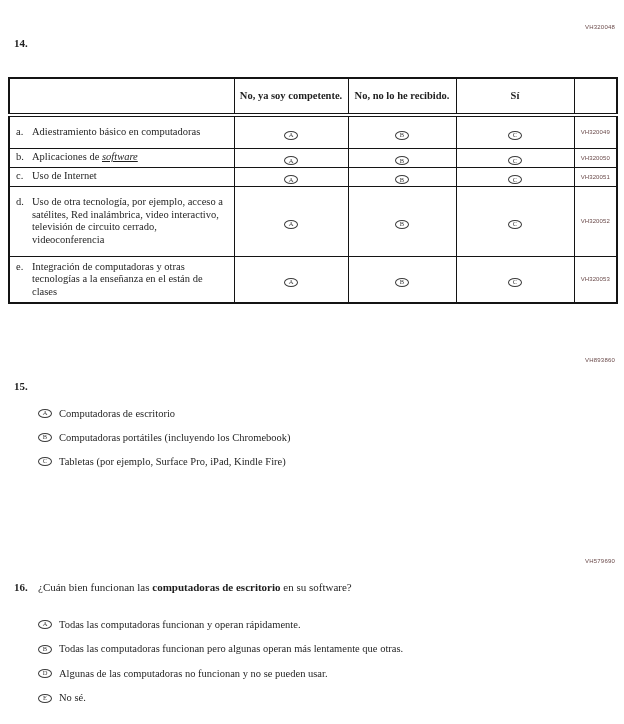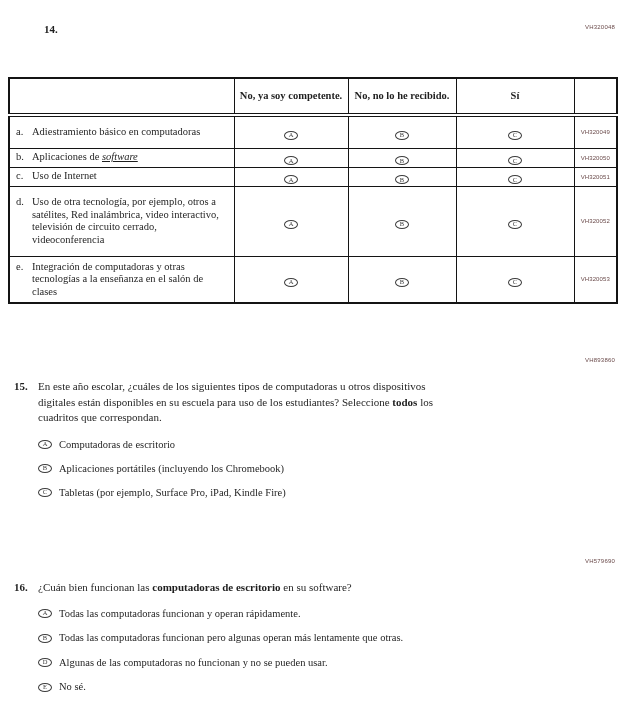--- a/index.html
+++ b/index.html
@@ -23,7 +23,7 @@
   .code-q16 { top:558px; right:9px; }
 
   .question { position:absolute; left:14px; }
-  .q14 { top:22px; width:505px;margin-left:30px; }
+  .q14 { top:36px; width:505px; }
   .q15 { top:379px; width:505px; }
   .q16 { top:580px; width:600px; }
   .qrow { display:flex; align-items:flex-start; }

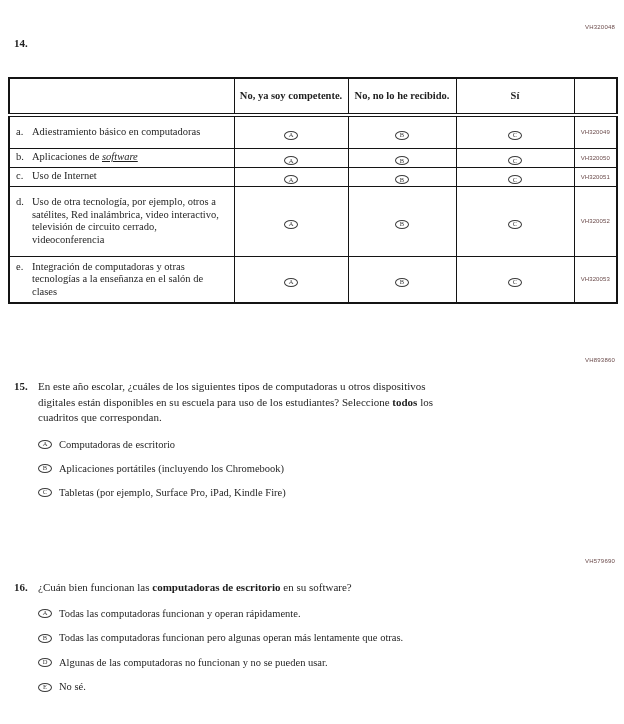--- a/index.html
+++ b/index.html
@@ -169,7 +169,7 @@
         <td class="desc">
           <div class="rowflex">
               <span class="rl">d.</span>
-              <span class="rt">Uso de otra tecnología, por ejemplo, otros a satélites, Red inalámbrica, video interactivo, televisión de circuito cerrado, videoconferencia</span>
+              <span class="rt">Uso de otra tecnología, por ejemplo, acceso a satélites, Red inalámbrica, video interactivo, televisión de circuito cerrado, videoconferencia</span>
             </div>
         </td>
         <td class="opt"><span class="bubble">

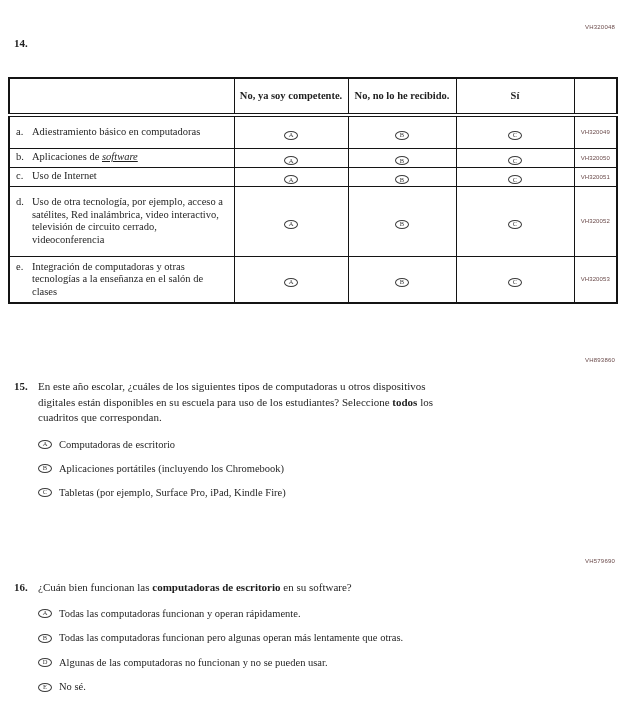--- a/index.html
+++ b/index.html
@@ -187,7 +187,7 @@
         <td class="desc">
           <div class="rowflex">
               <span class="rl">e.</span>
-              <span class="rt">Integración de computadoras y otras tecnologías a la enseñanza en el salón de clases</span>
+              <span class="rt">Integración de computadoras y otras tecnologías a la enseñanza en el están de clases</span>
             </div>
         </td>
         <td class="opt"><span class="bubble">

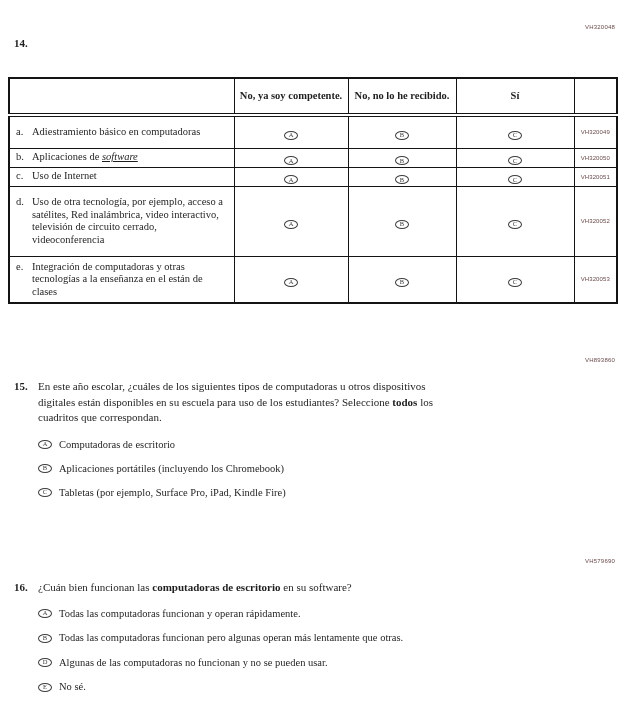--- a/index.html
+++ b/index.html
@@ -209,7 +209,6 @@
   <div class="question q15">
     <div class="qrow">
       <span class="qnum">15.</span>
-      <div class="qtext"><span>En este año escolar, ¿cuáles de los siguientes tipos de computadoras u otros dispositivos digitales están disponibles en su escuela para uso de los estudiantes? Seleccione </span><b>todos</b><span> los cuadritos que correspondan.</span></div>
     </div>
     <div class="options">
       <div class="option">

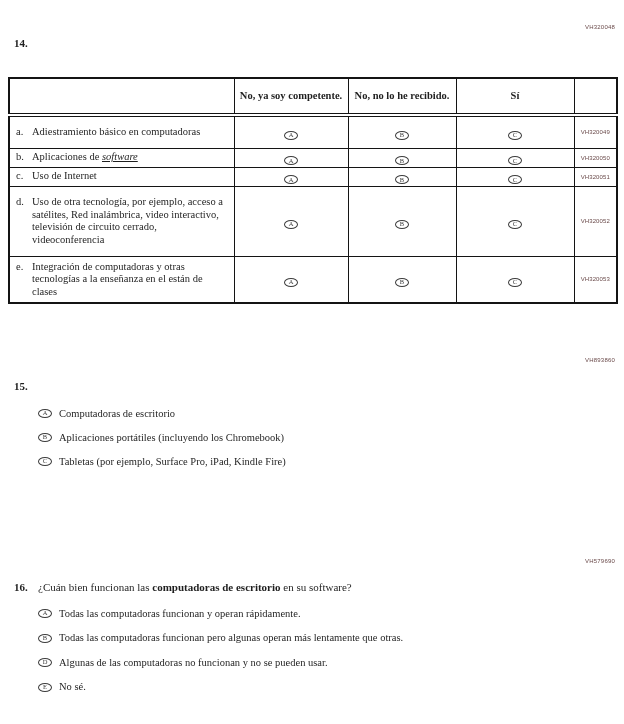--- a/index.html
+++ b/index.html
@@ -221,7 +221,7 @@
         <span class="bubble">
             <span class="bl">B</span>
           </span>
-        <span class="option-text">Aplicaciones portátiles (incluyendo los Chromebook)</span>
+        <span class="option-text">Computadoras portátiles (incluyendo los Chromebook)</span>
       </div>
       <div class="option">
         <span class="bubble">

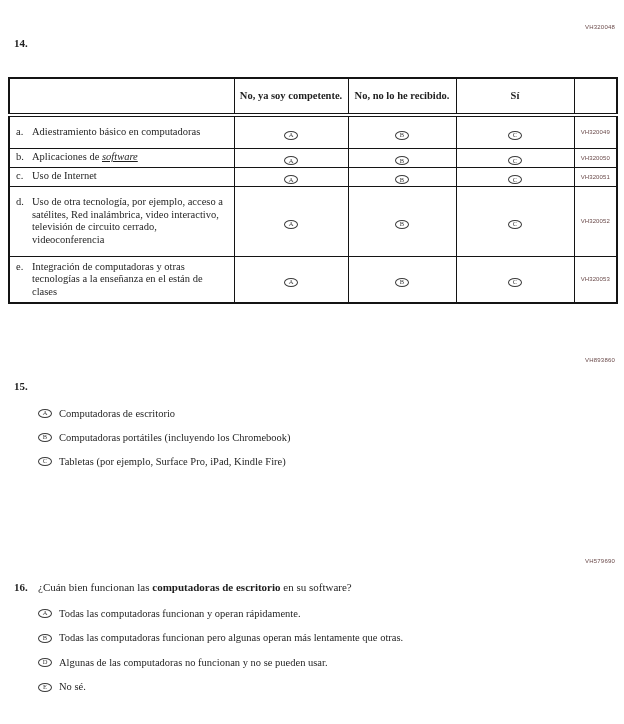--- a/index.html
+++ b/index.html
@@ -49,7 +49,7 @@
   
   .options { margin-left:24px; }
   .q15 .options { margin-top:12px; }
-  .q16 .options { margin-top:11px; }
+  .q16 .options { margin-top:22px; }
   .option { display:flex; align-items:center; margin-bottom:10px; }
   .q16 .option { margin-bottom:10.5px; }
   .option .bubble { margin-right:7px; }

